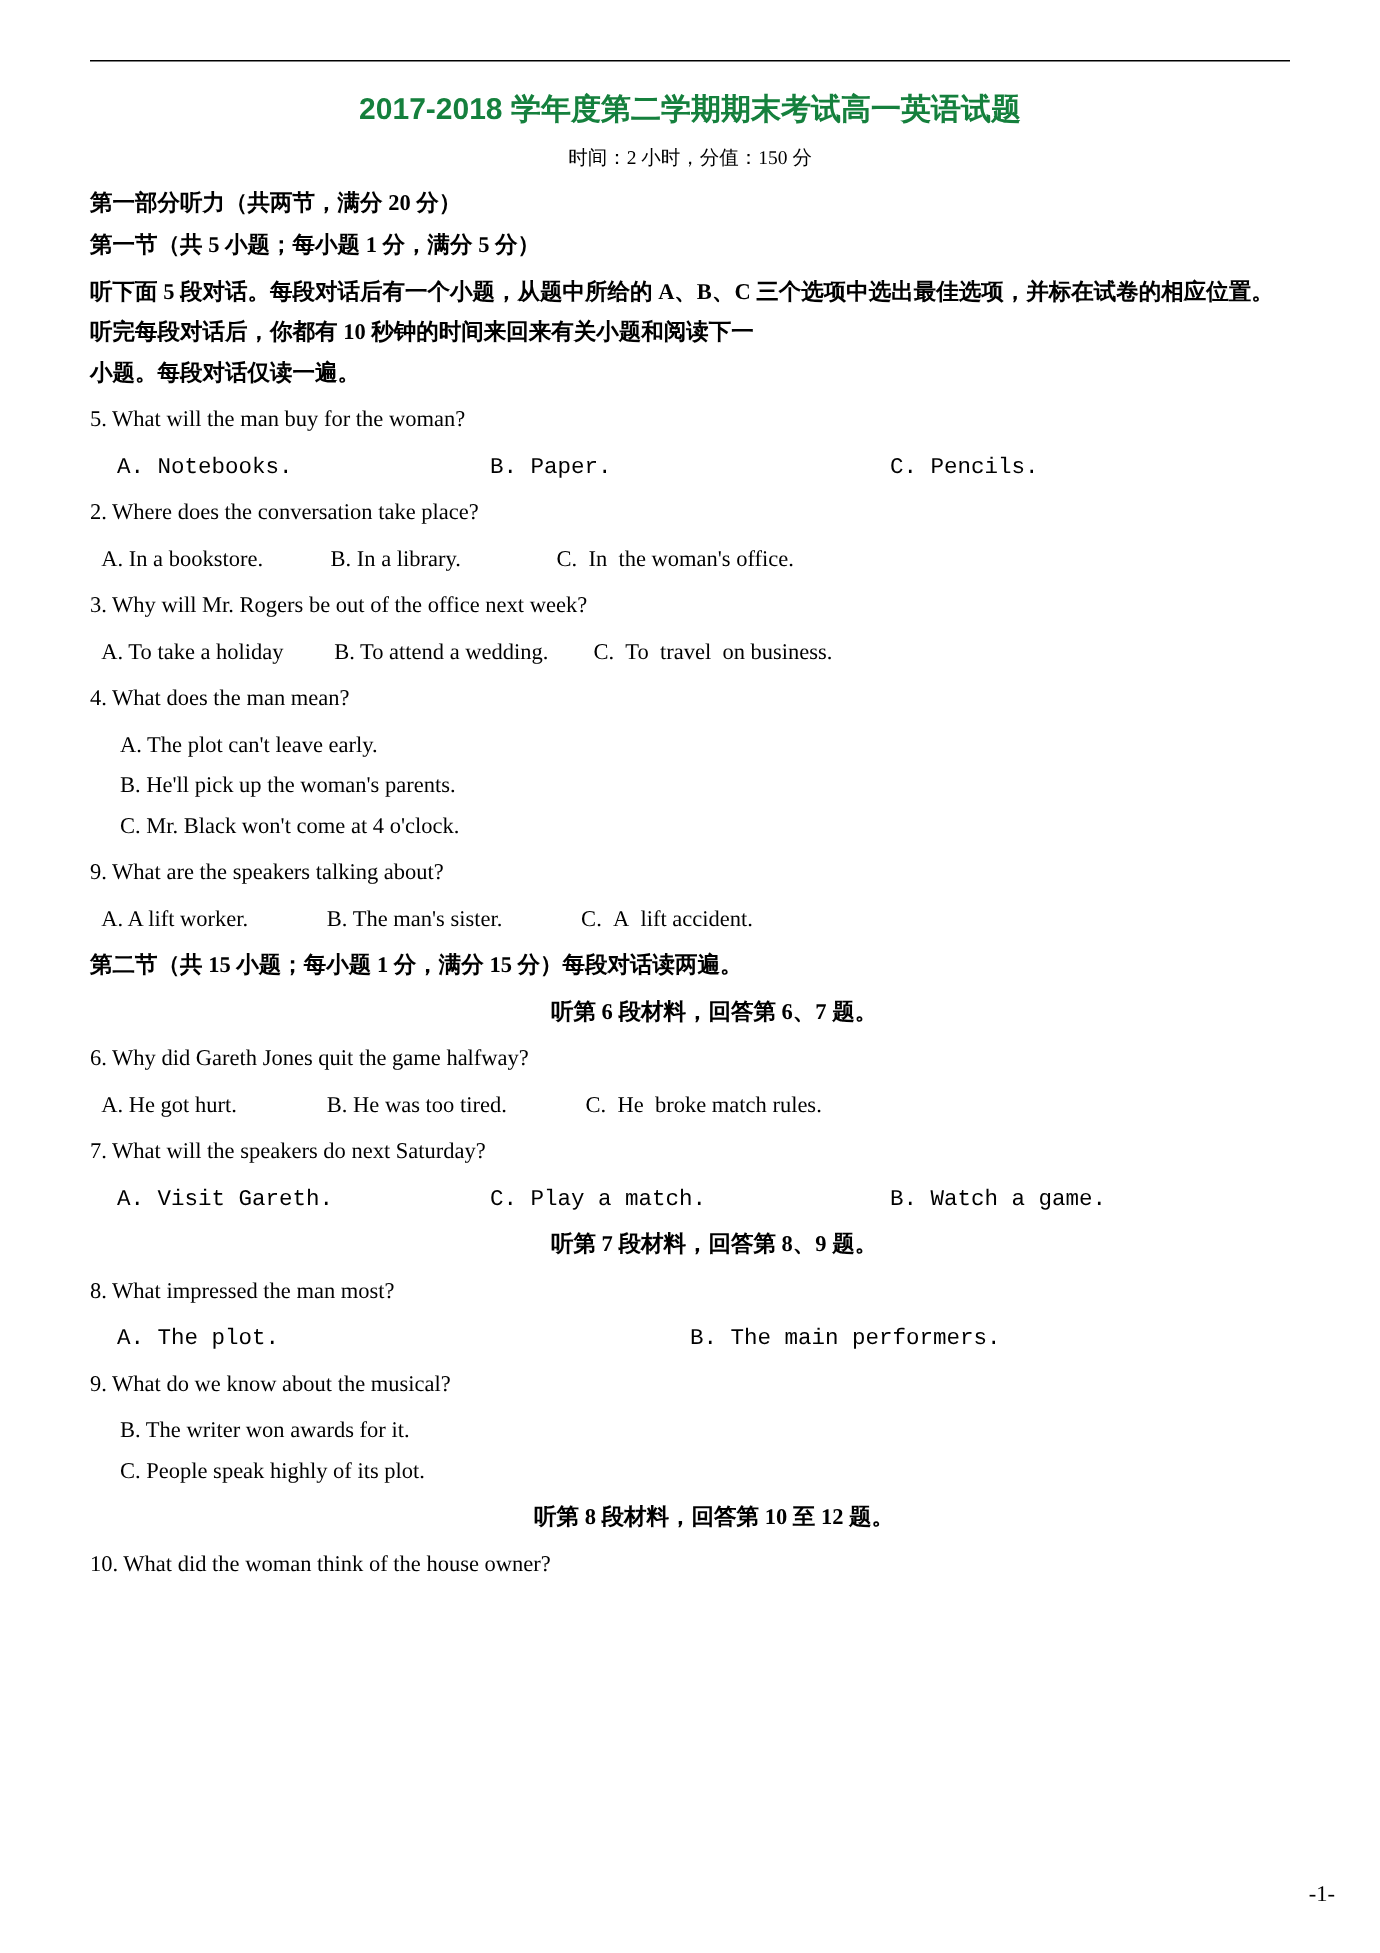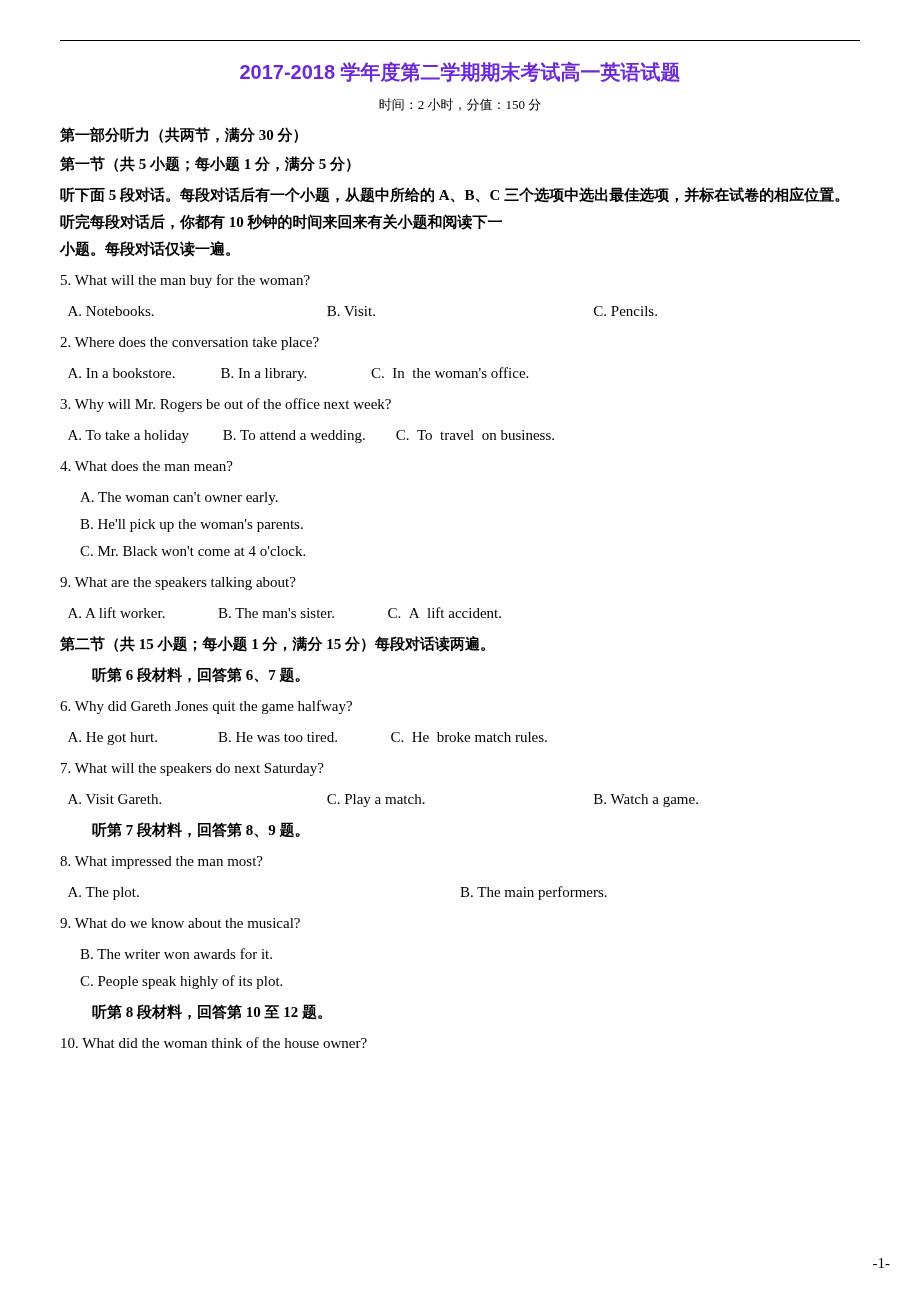--- a/index.html
+++ b/index.html
@@ -24,7 +24,7 @@
       text-align: center;
       font-size: 20px;
       font-weight: bold;
-      color: #6d28d9;
+      color: #15803d;
       margin-bottom: 10px;
       font-family: "SimHei", "黑体", sans-serif;
     }

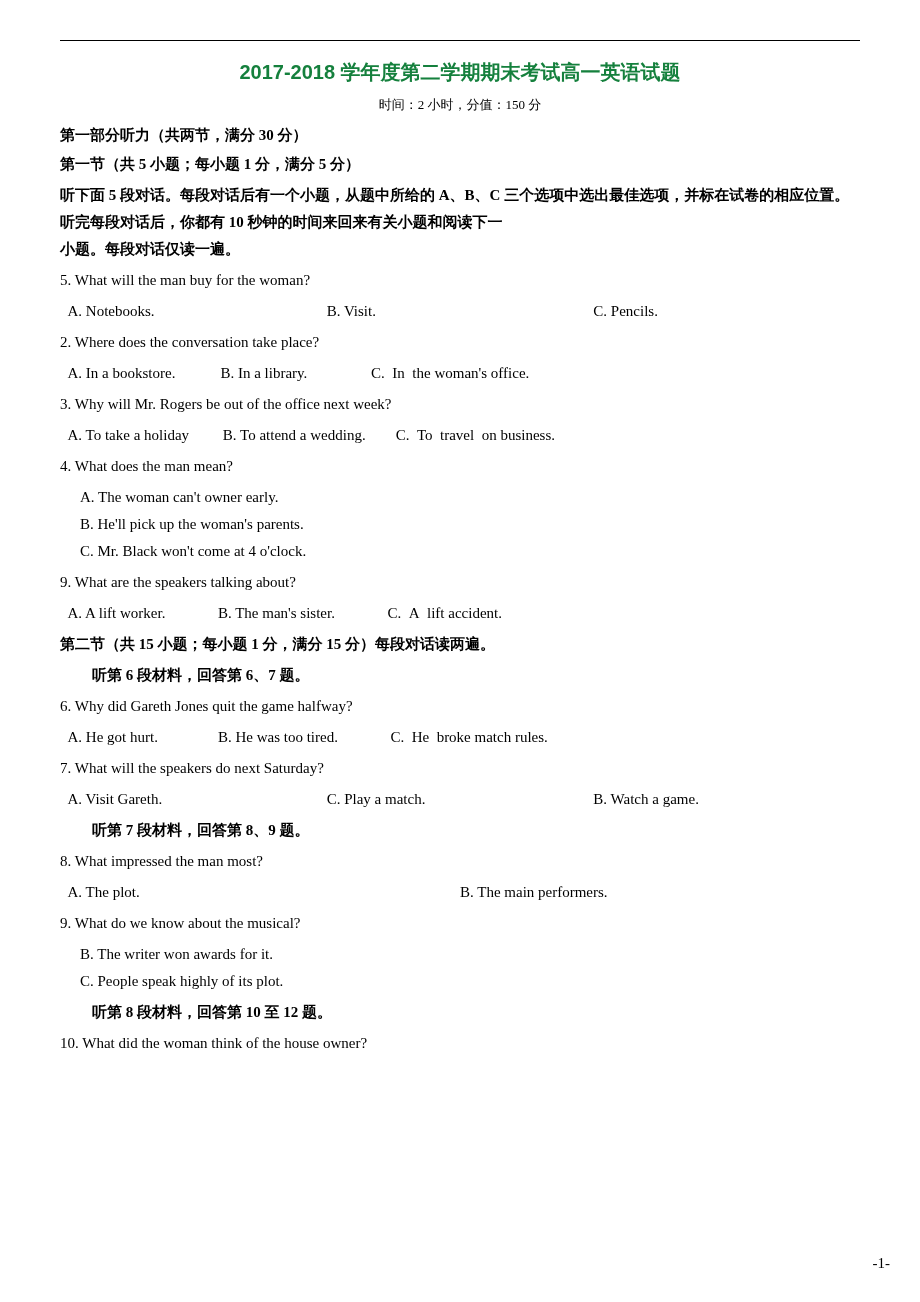--- a/index.html
+++ b/index.html
@@ -79,7 +79,7 @@
 
 <div class="subtitle">时间：2 小时，分值：150 分</div>
 
-<div class="section-title">第一部分听力（共两节，满分 30 分）</div>
+<div class="section-title">第一部分听力（共两节，满分 20 分）</div>
 
 <div class="paragraph">第一节（共 5 小题；每小题 1 分，满分 5 分）</div>
 

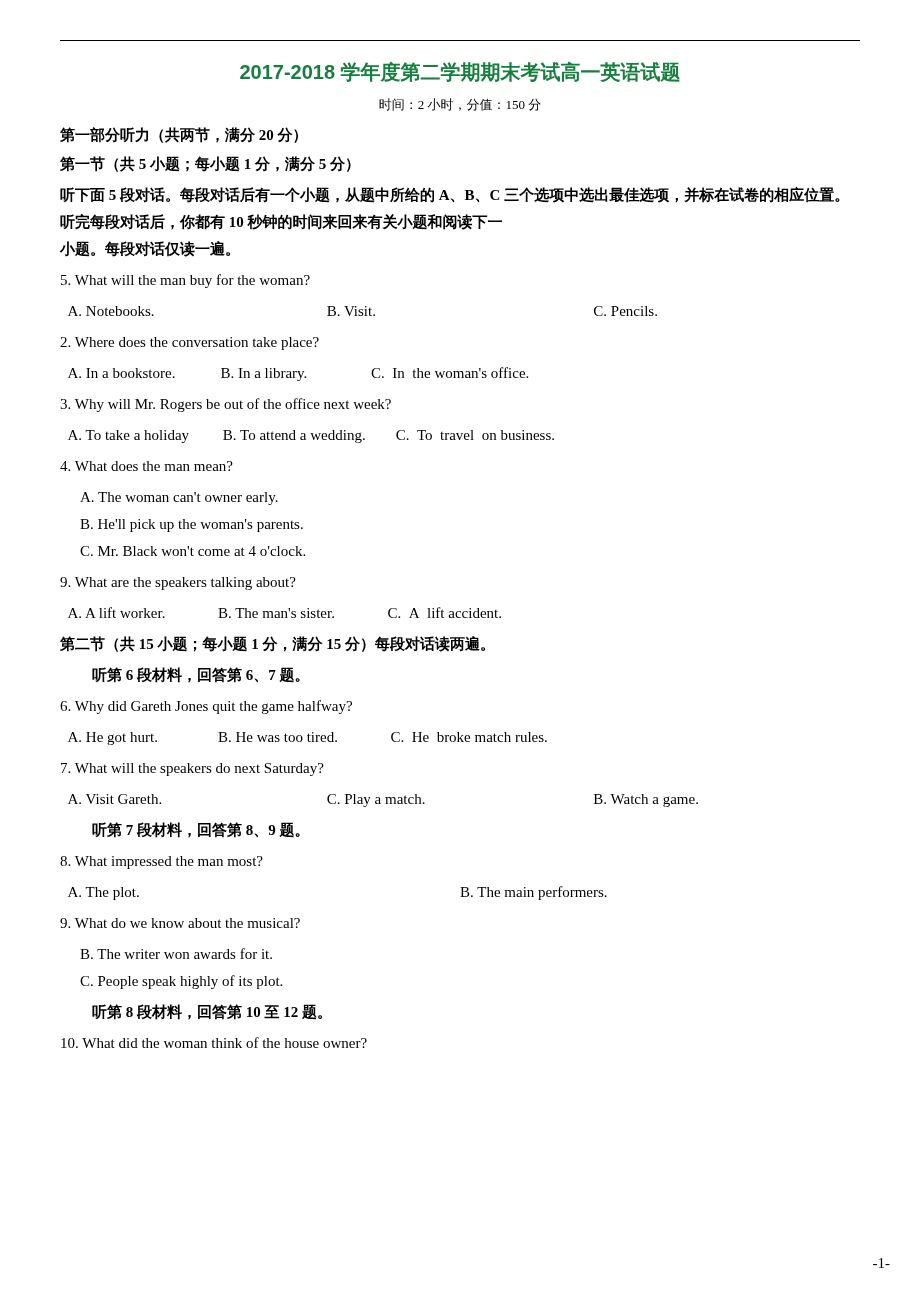--- a/index.html
+++ b/index.html
@@ -52,6 +52,7 @@
       display: flex;
       margin-bottom: 4px;
       line-height: 1.8;
+      font-family: Liberation Mono, monospace;
     }
     .option {
       flex: 1;

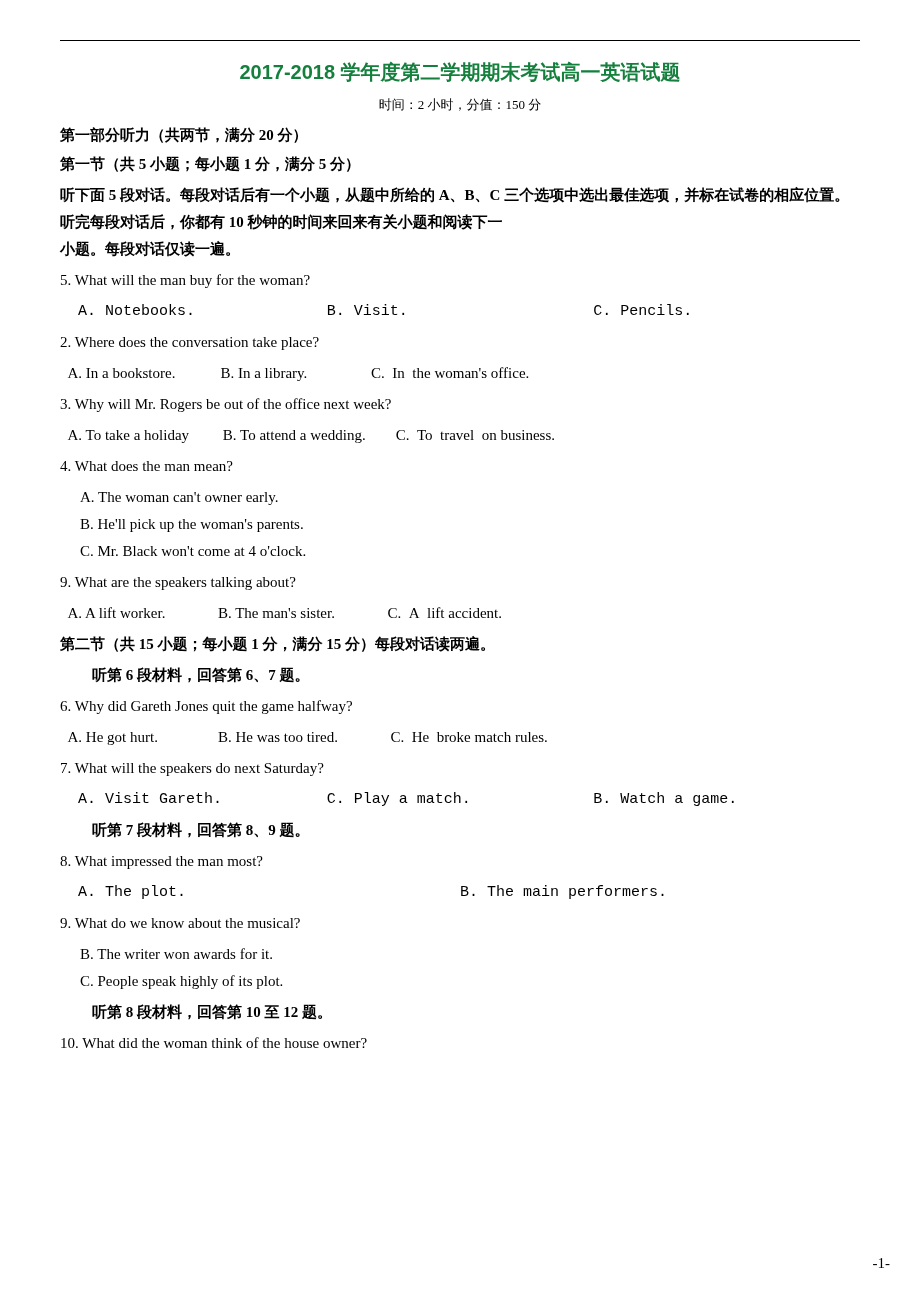--- a/index.html
+++ b/index.html
@@ -89,7 +89,7 @@
 <div class="question">5. What will the man buy for the woman?</div>
 <div class="options-row">
   <div class="option">&nbsp;&nbsp;A. Notebooks.</div>
-  <div class="option">B. Visit.</div>
+  <div class="option">B. Paper.</div>
   <div class="option">C. Pencils.</div>
 </div>
 

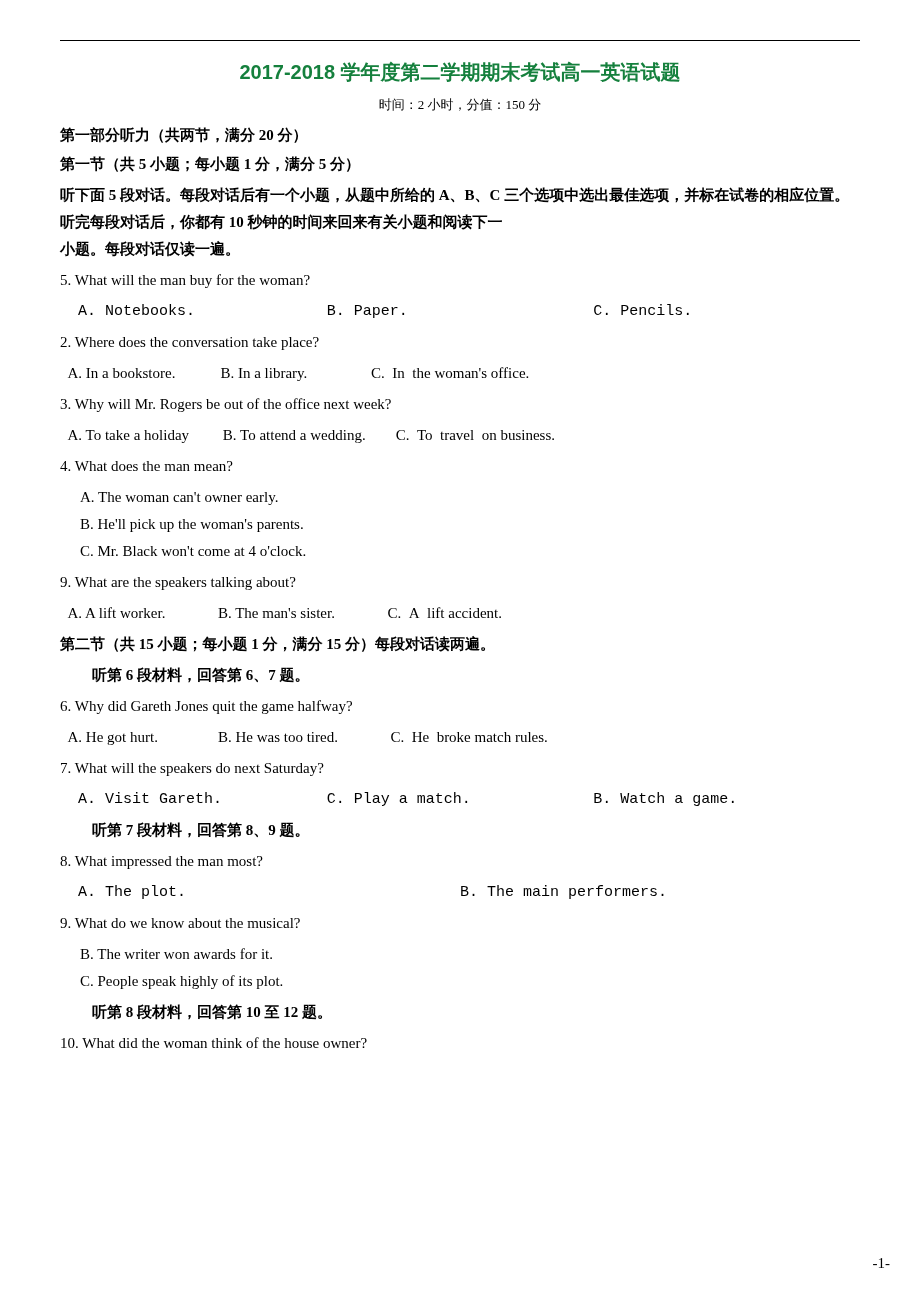--- a/index.html
+++ b/index.html
@@ -105,7 +105,7 @@
 
 <div class="question">4. What does the man mean?</div>
 <div class="options-block">
-  <div>A. The woman can't owner early.</div>
+  <div>A. The plot can't leave early.</div>
   <div>B. He'll pick up the woman's parents.</div>
   <div>C. Mr. Black won't come at 4 o'clock.</div>
 </div>

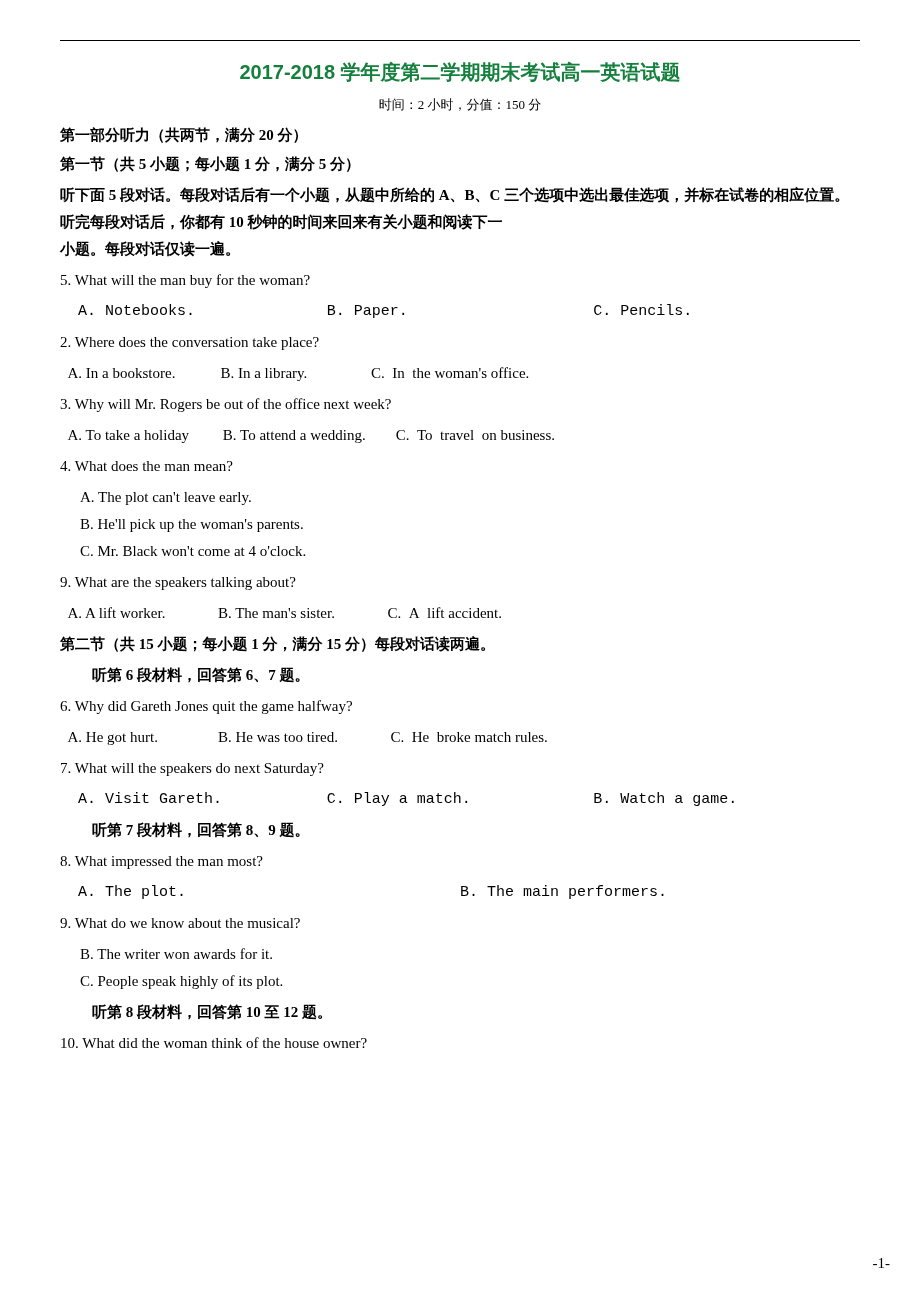--- a/index.html
+++ b/index.html
@@ -65,6 +65,7 @@
     }
     .indent {
       padding-left: 32px;
+      text-align: center;
     }
     .wrap-text {
       line-height: 1.8;

